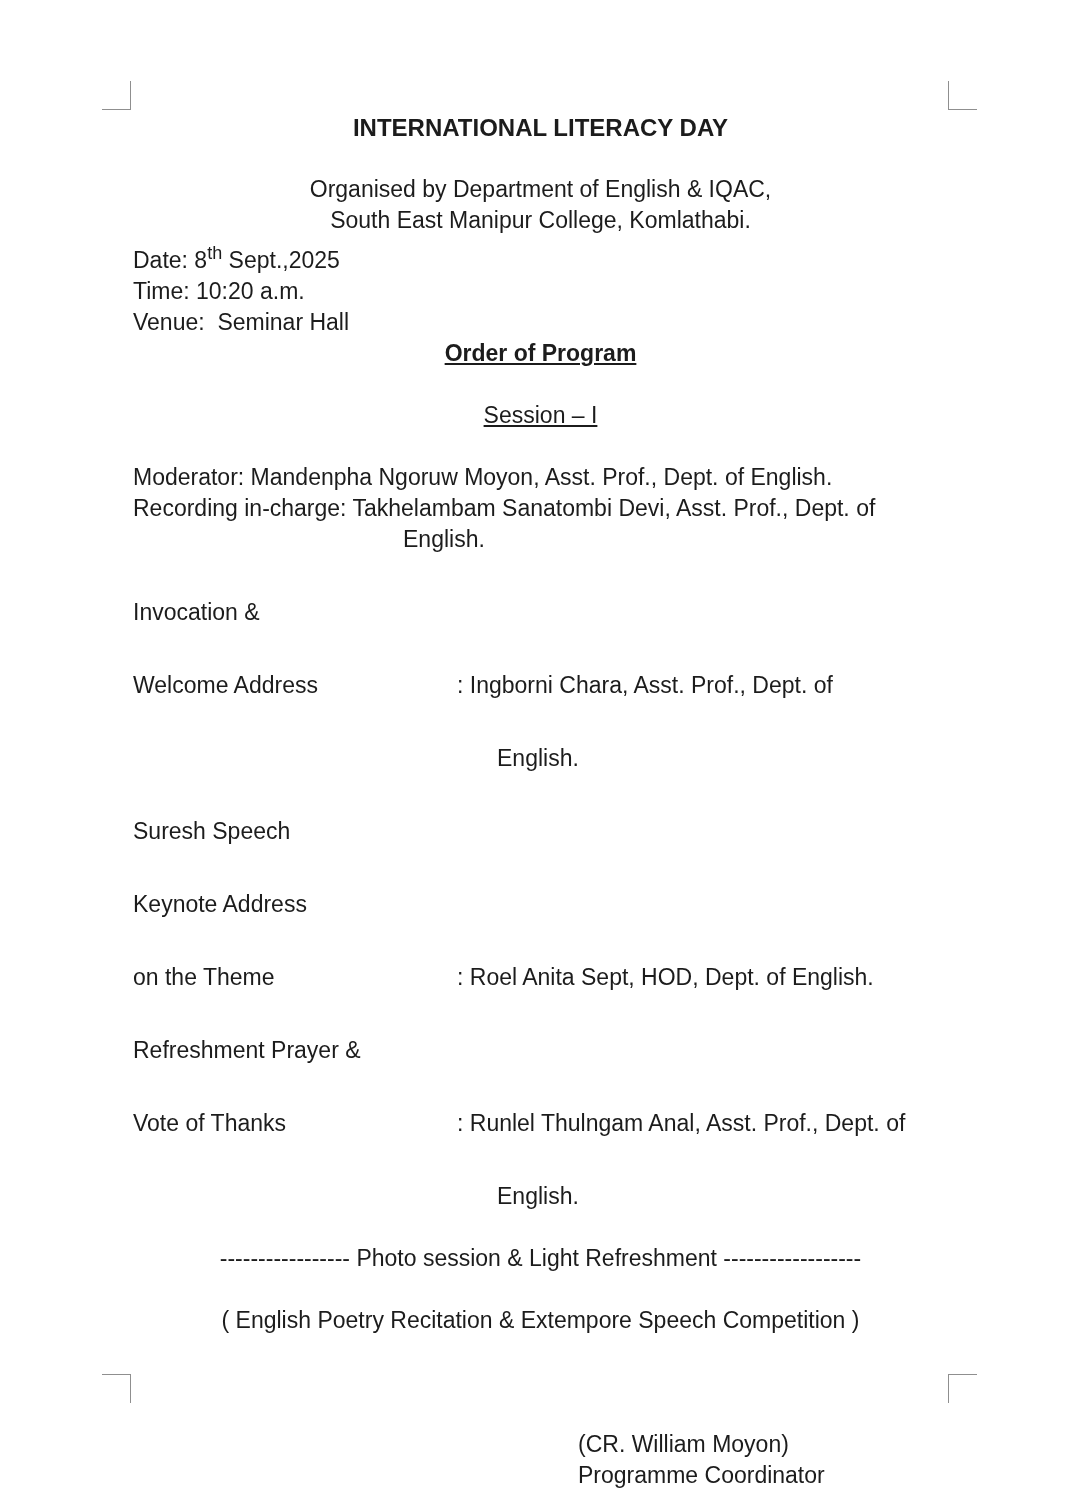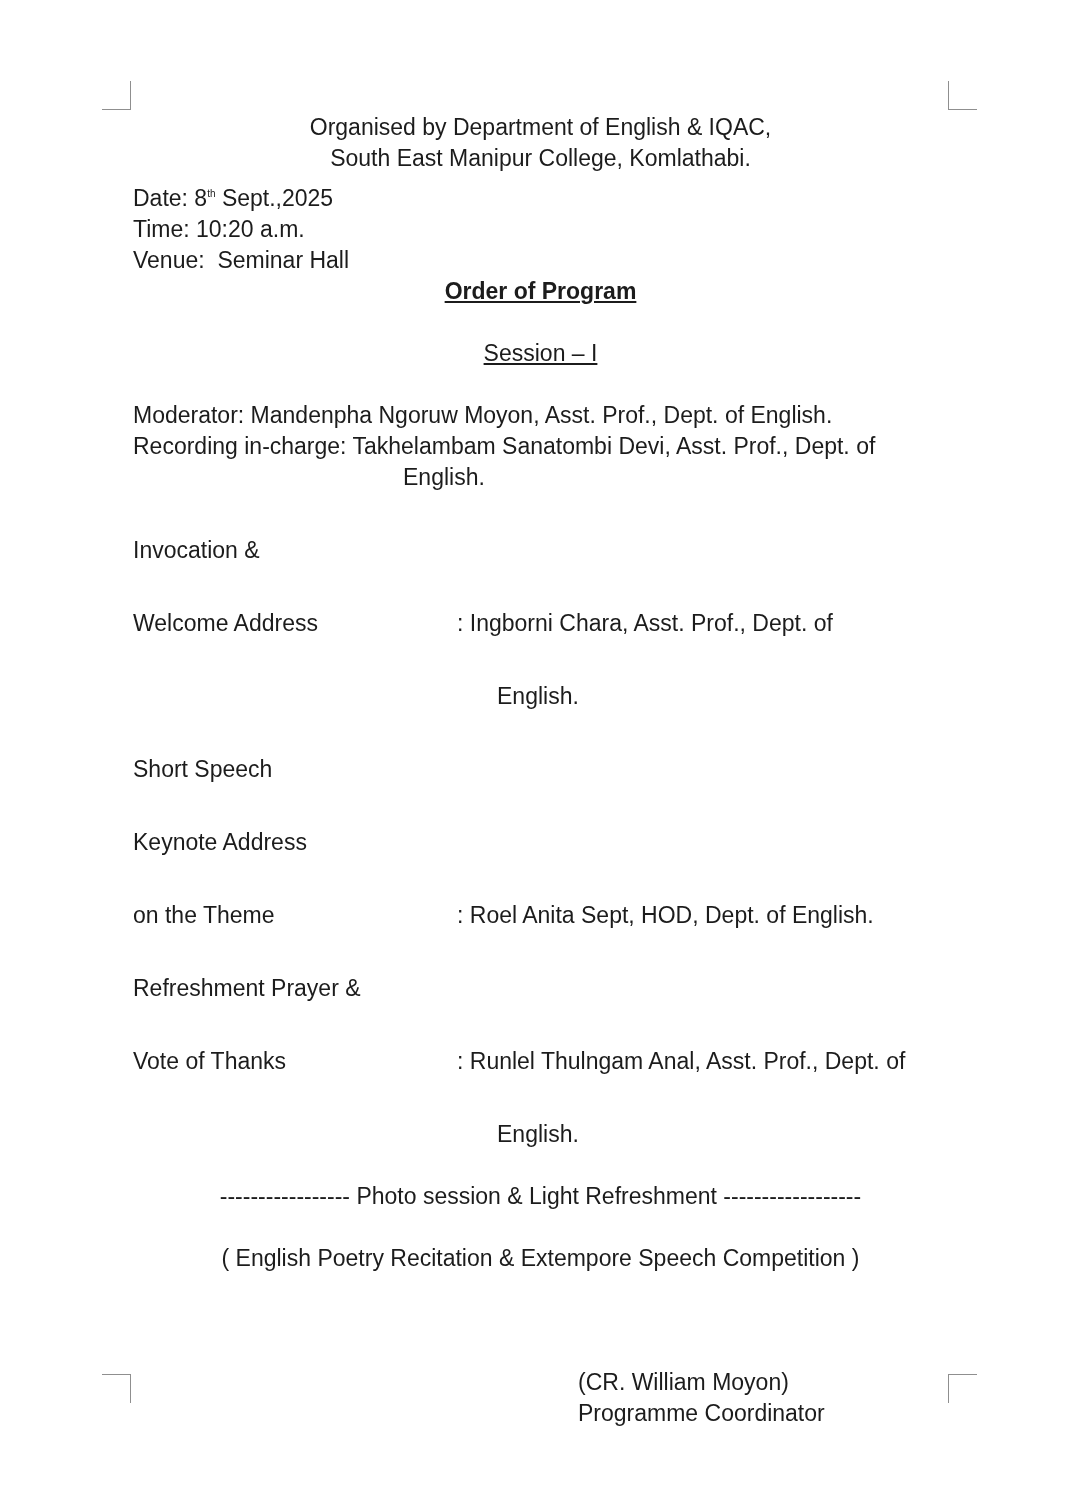--- a/index.html
+++ b/index.html
@@ -61,6 +61,7 @@
 
   <div class="content">
 
+    <div class="line center title">INTERNATIONAL LITERACY DAY</div>
 
     <div class="line center">Organised by Department of English &amp; IQAC,</div>
     <div class="line center">South East Manipur College, Komlathabi.</div>

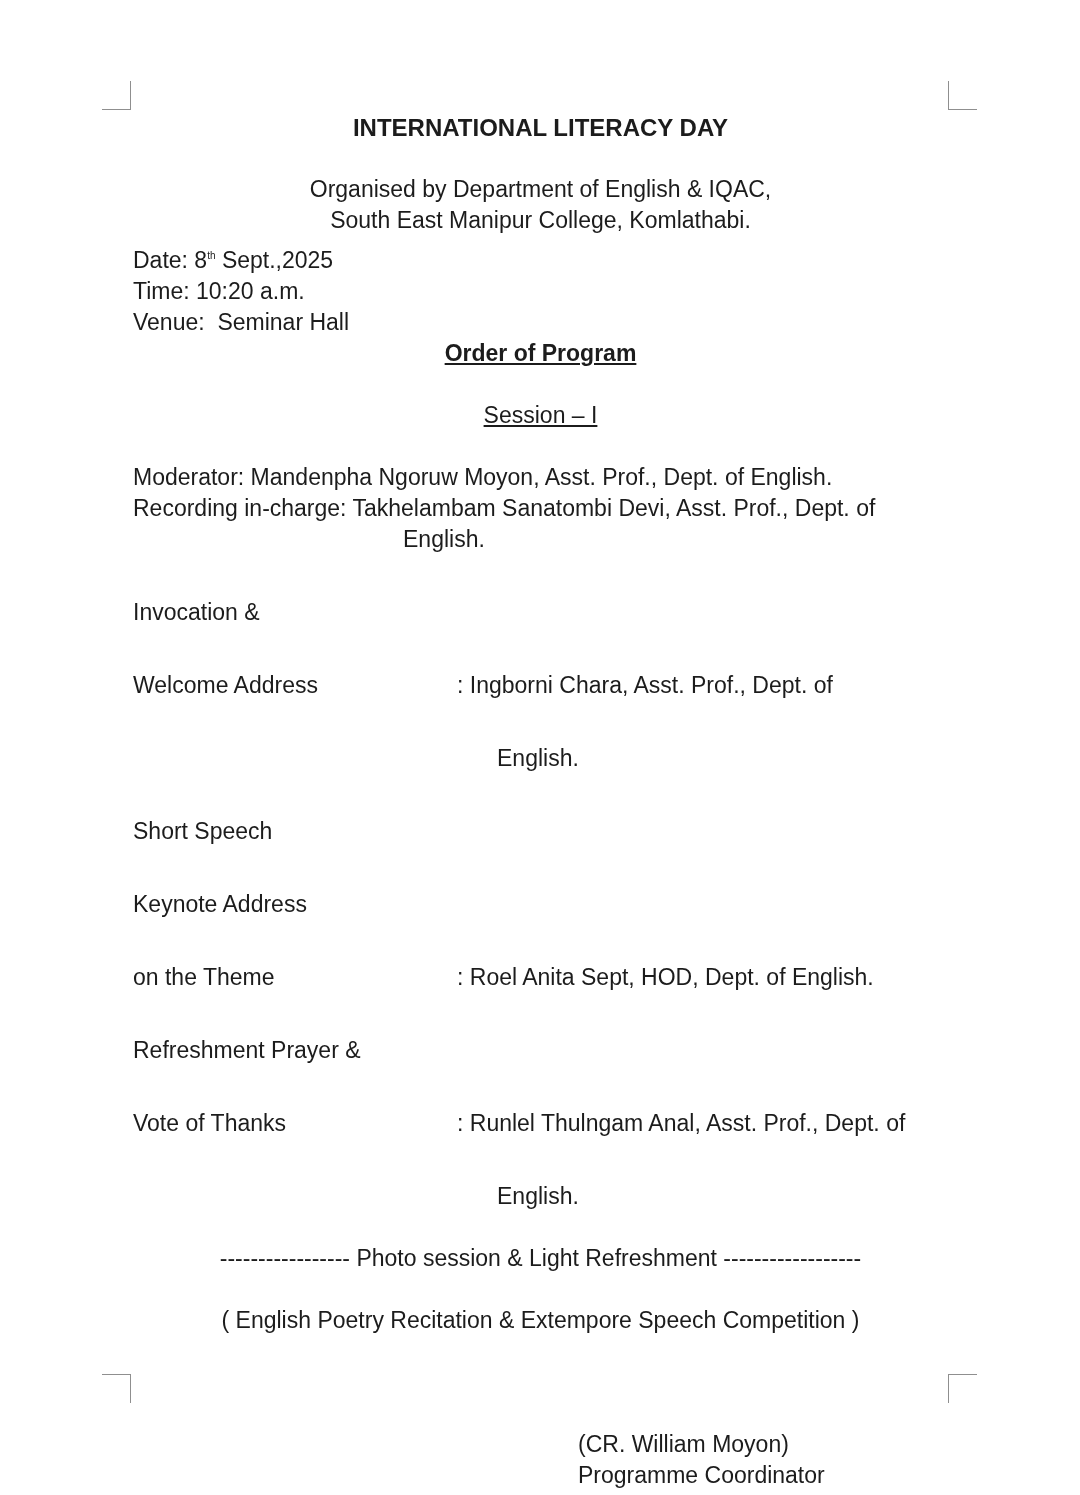--- a/index.html
+++ b/index.html
@@ -28,7 +28,7 @@
   .mt1 { margin-top: 31px; }
   .mt-date { margin-top: 9px; }
   .mt-sig { margin-top: 93px; }
-  sup { font-size: 10px; line-height: 0; vertical-align: super; }
+  sup { font-size: 18px; line-height: 0; vertical-align: super; }
 
   .row { display: flex; margin-top: 42px; }
   .label { flex: 0 0 324px; width: 324px; white-space: pre; }

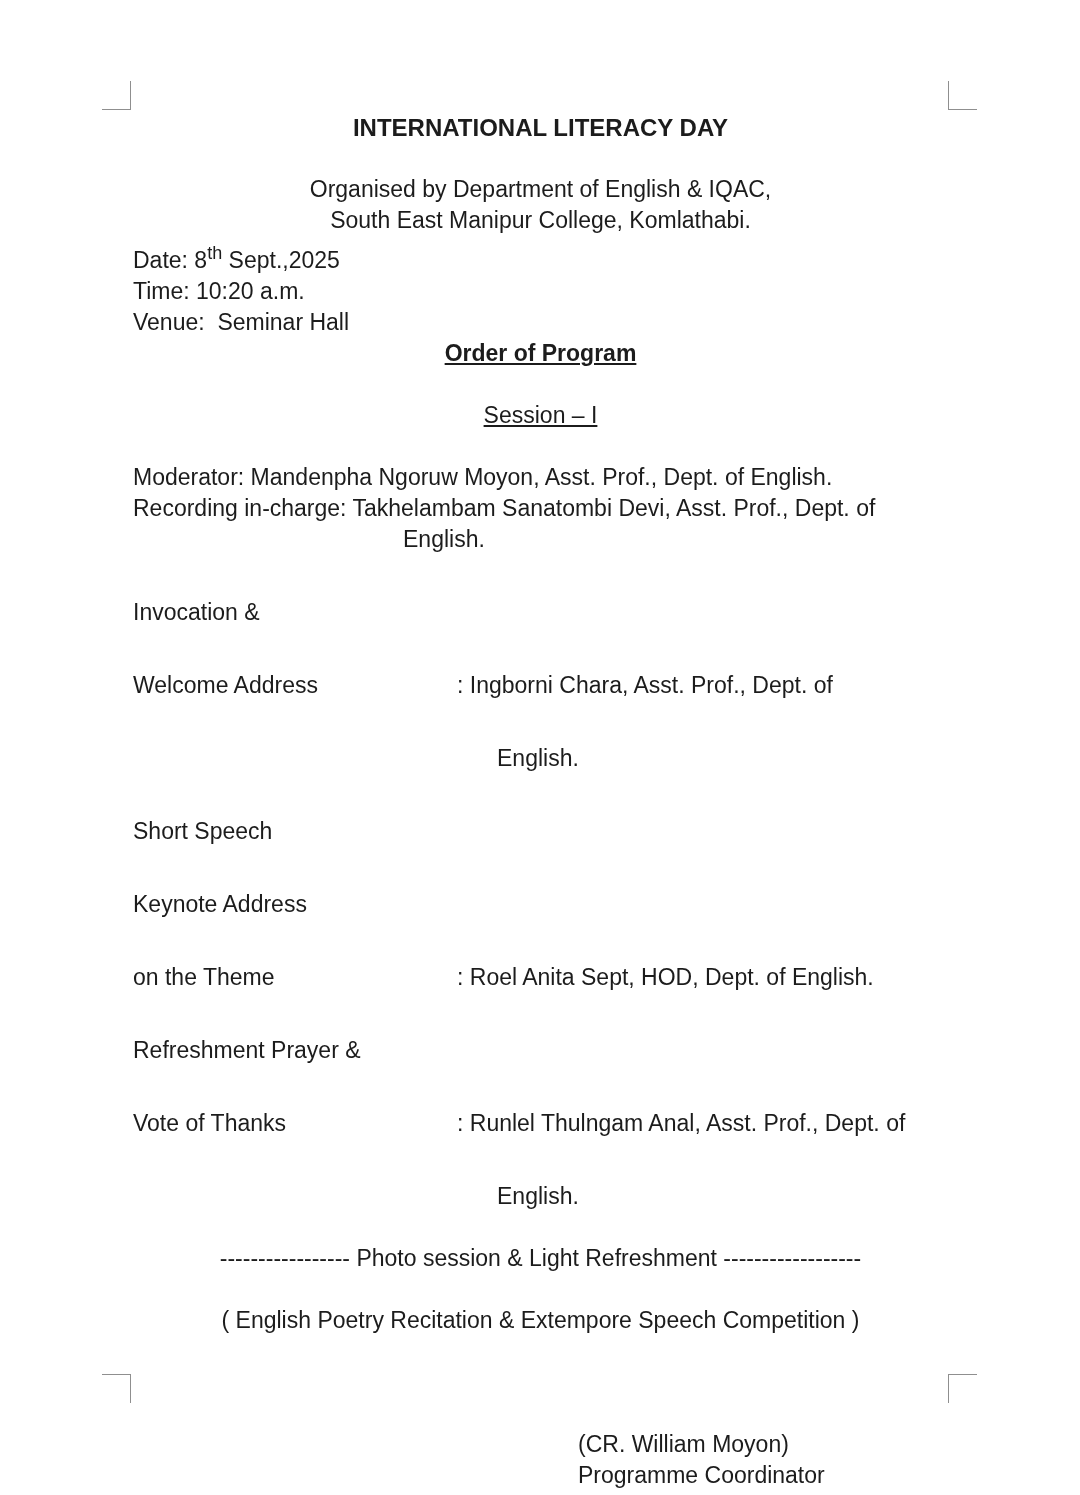--- a/index.html
+++ b/index.html
@@ -99,7 +99,7 @@
 
     <div class="mt1">
       <div class="row">
-        <div class="label">Short Speech</div>
+        <div class="label">Suresh Speech</div>
       </div>
     </div>
 

